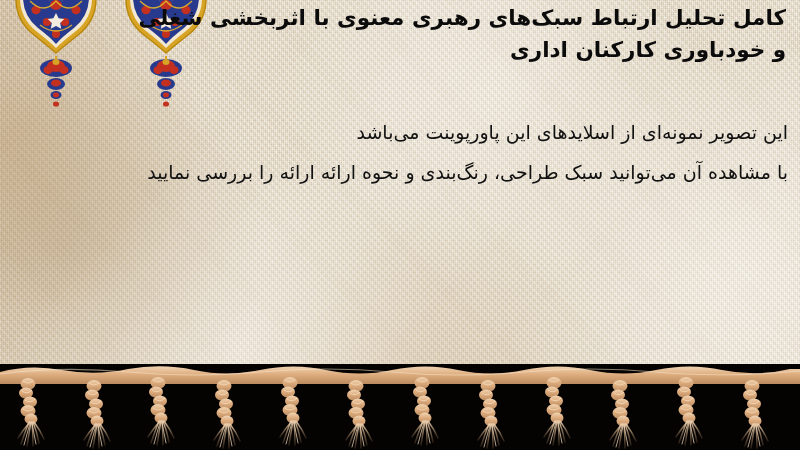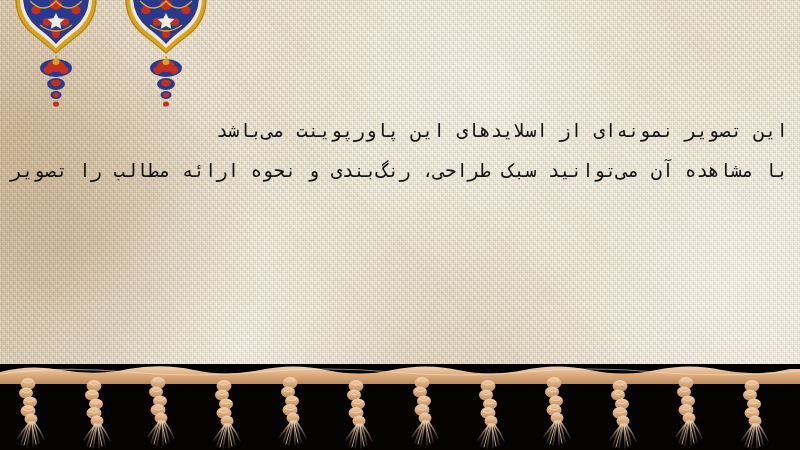--- a/index.html
+++ b/index.html
@@ -200,6 +200,10 @@
     </svg>
   </div>
 
+  <div class="title-block">
+    <div class="title-line l1">کامل تحلیل ارتباط سبک‌های رهبری معنوی با اثربخشی شغلی</div>
+    <div class="title-line l2">و خودباوری کارکنان اداری</div>
+  </div>
 
   <div class="body-block">
     <div class="body-line">این تصویر نمونه‌ای از اسلایدهای این پاورپوینت می‌باشد</div>

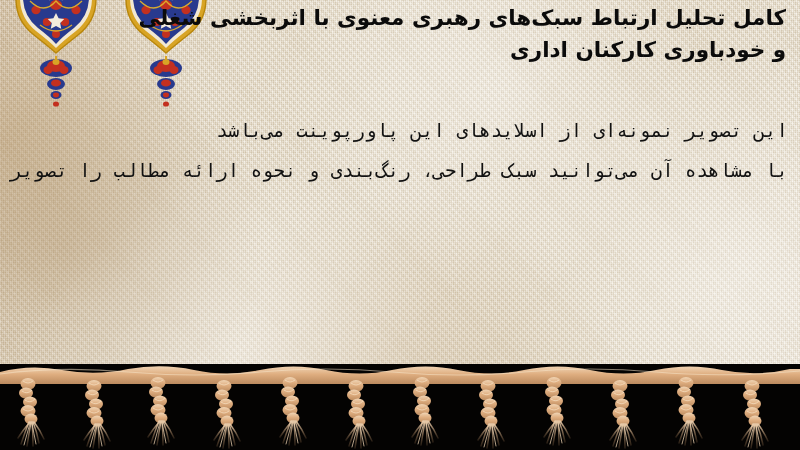--- a/index.html
+++ b/index.html
@@ -88,7 +88,6 @@
     color: #111111;
     line-height: 40px;
     white-space: nowrap;
-    font-family: Liberation Mono, monospace;
   }
 
   

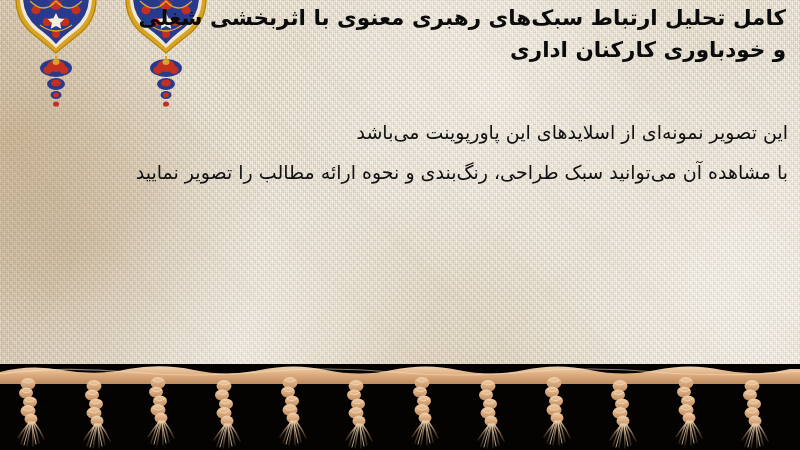--- a/index.html
+++ b/index.html
@@ -206,7 +206,7 @@
 
   <div class="body-block">
     <div class="body-line">این تصویر نمونه‌ای از اسلایدهای این پاورپوینت می‌باشد</div>
-    <div class="body-line">با مشاهده آن می‌توانید سبک طراحی، رنگ‌بندی و نحوه ارائه مطالب را تصویر نمایید</div>
+    <div class="body-line">با مشاهده آن می‌توانید سبک طراحی، رنگ‌بندی و نحوه ارائه ارائه را بررسی نمایید</div>
   </div>
 
   <div class="fringe-wrap">

